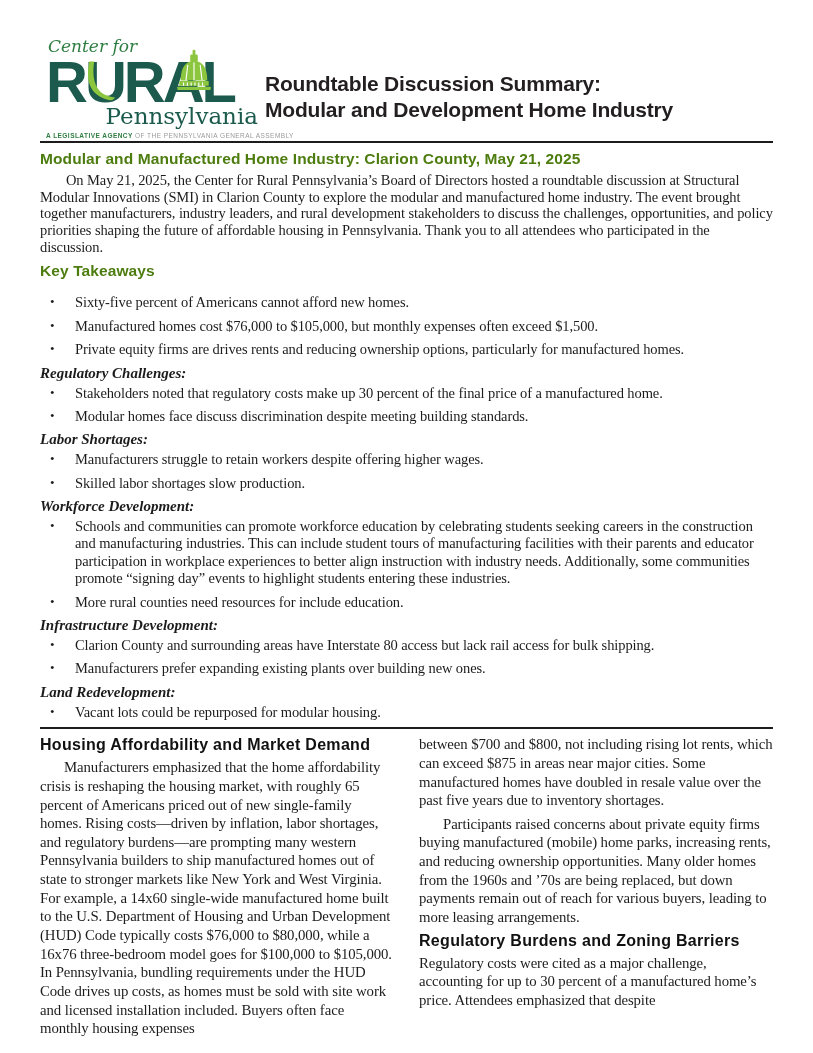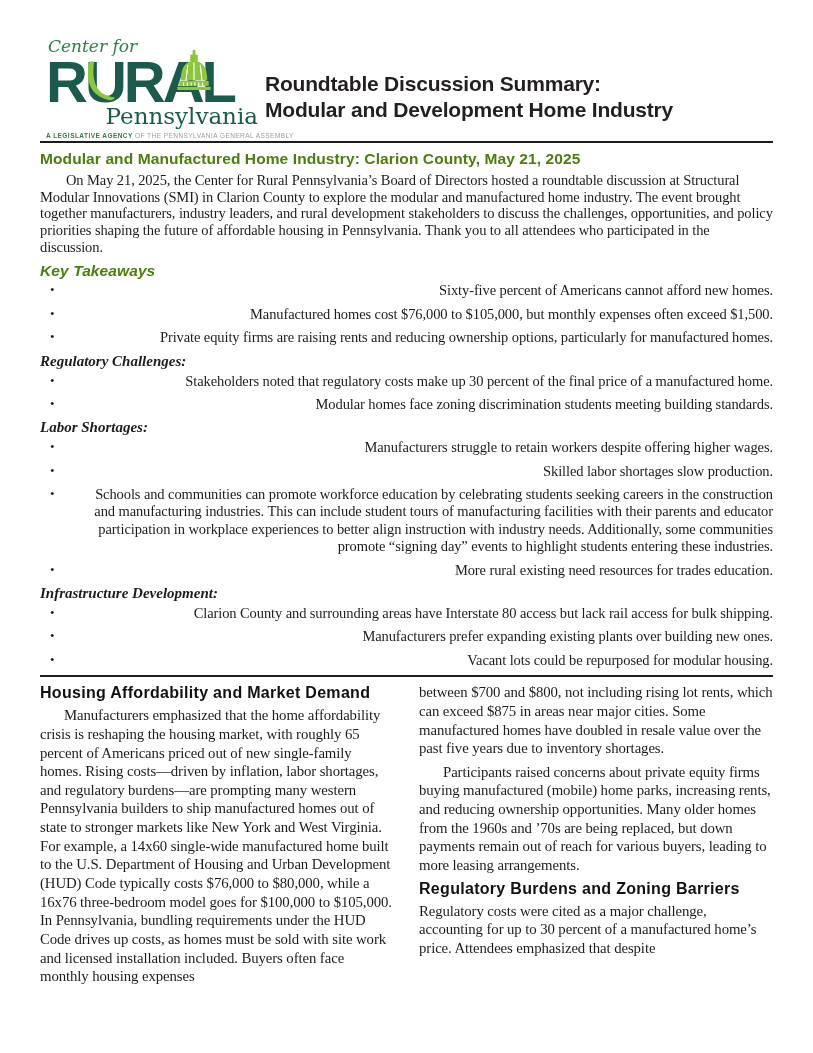--- a/index.html
+++ b/index.html
@@ -53,7 +53,7 @@
     font-family:"Liberation Sans", sans-serif; font-weight:bold;
     font-size:15.5px; color:#4d7c0f; margin:0 0 4px 0; letter-spacing:0.1px;
   }
-  h2.key { margin-top:7px; margin-bottom:2px;font-style:italic; }
+  h2.key { margin-top:7px; margin-bottom:14px; }
   p.body { font-size:14.5px; line-height:1.15; margin:0; letter-spacing:-0.1px; }
   p.indent { text-indent:26px; }
 

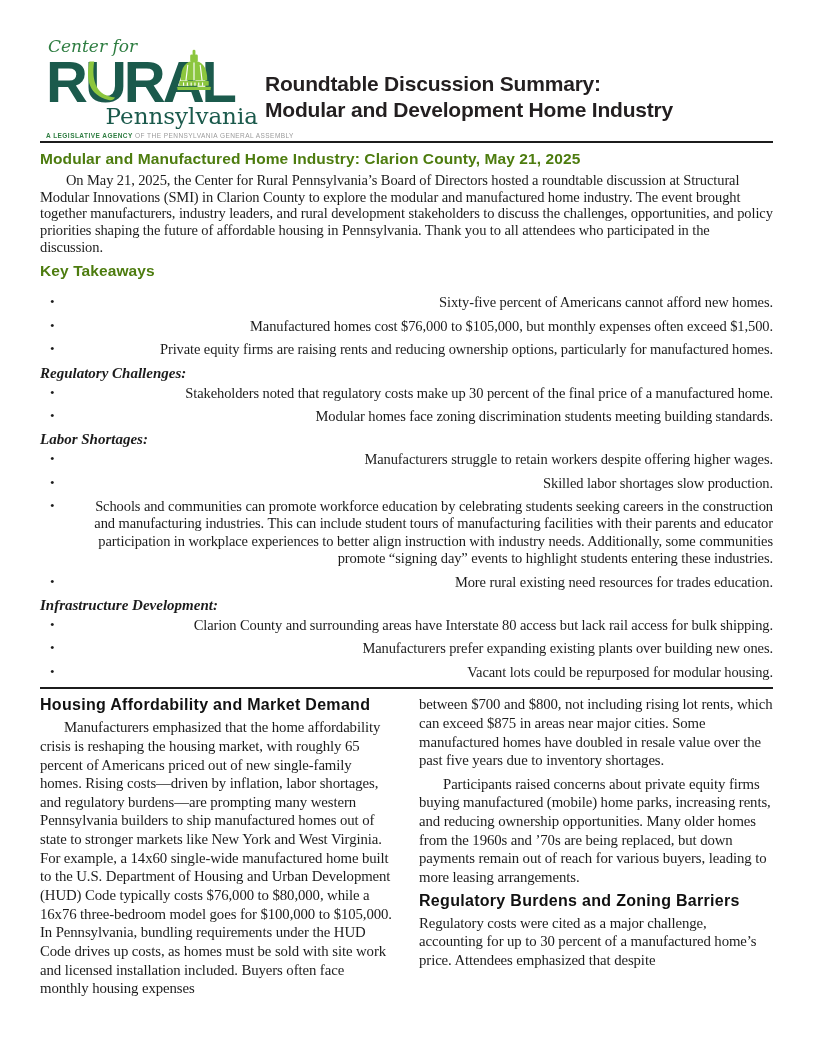--- a/index.html
+++ b/index.html
@@ -63,7 +63,7 @@
   }
   .bullet { display:flex; margin:0 0 6px 0; }
   .dot { width:35px; padding-left:10px; box-sizing:border-box; font-size:13px; line-height:1.3; }
-  .bullet p { margin:0; flex:1; font-size:14.5px; line-height:1.2; letter-spacing:-0.1px;text-align:right; }
+  .bullet p { margin:0; flex:1; font-size:14.5px; line-height:1.2; letter-spacing:-0.1px; }
 
   
   .columns { display:flex; gap:25px; }

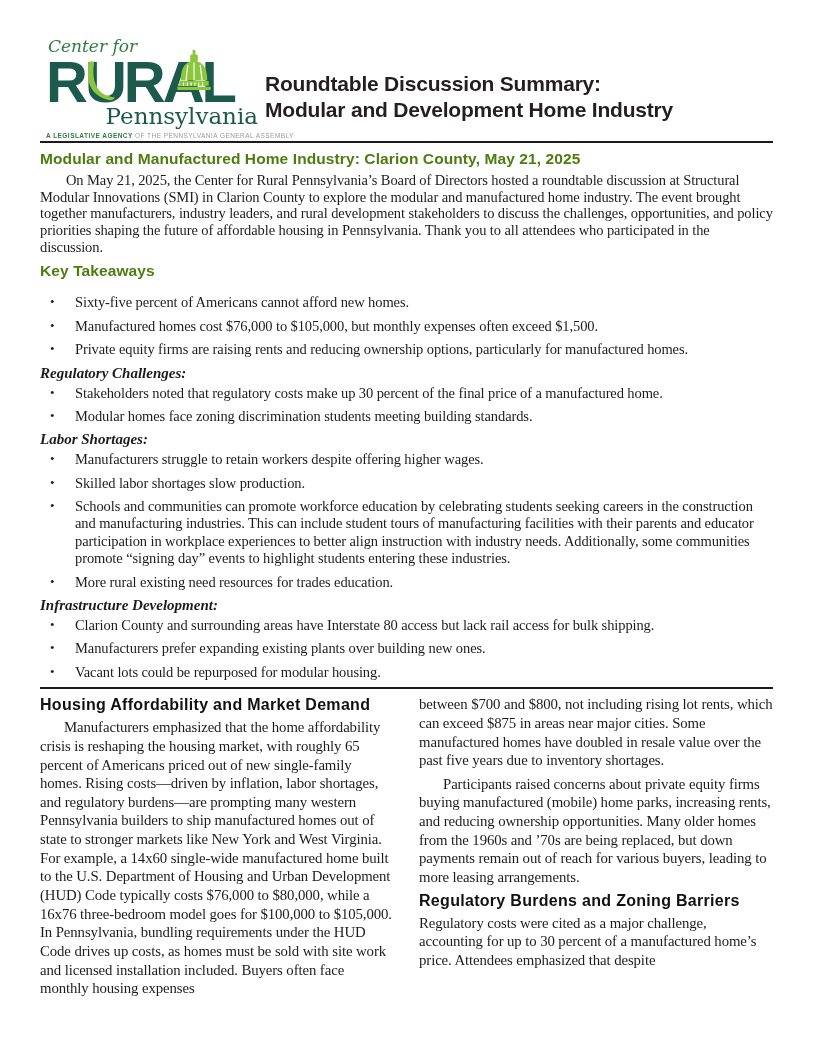--- a/index.html
+++ b/index.html
@@ -142,7 +142,7 @@
         </div>
       <div class="bullet">
           <span class="dot">•</span>
-          <p>Private equity firms are raising rents and reducing ownership options, particularly for manufactured homes.</p>
+          <p>Private equity firms are drives rents and reducing ownership options, particularly for manufactured homes.</p>
         </div>
     </div>
 

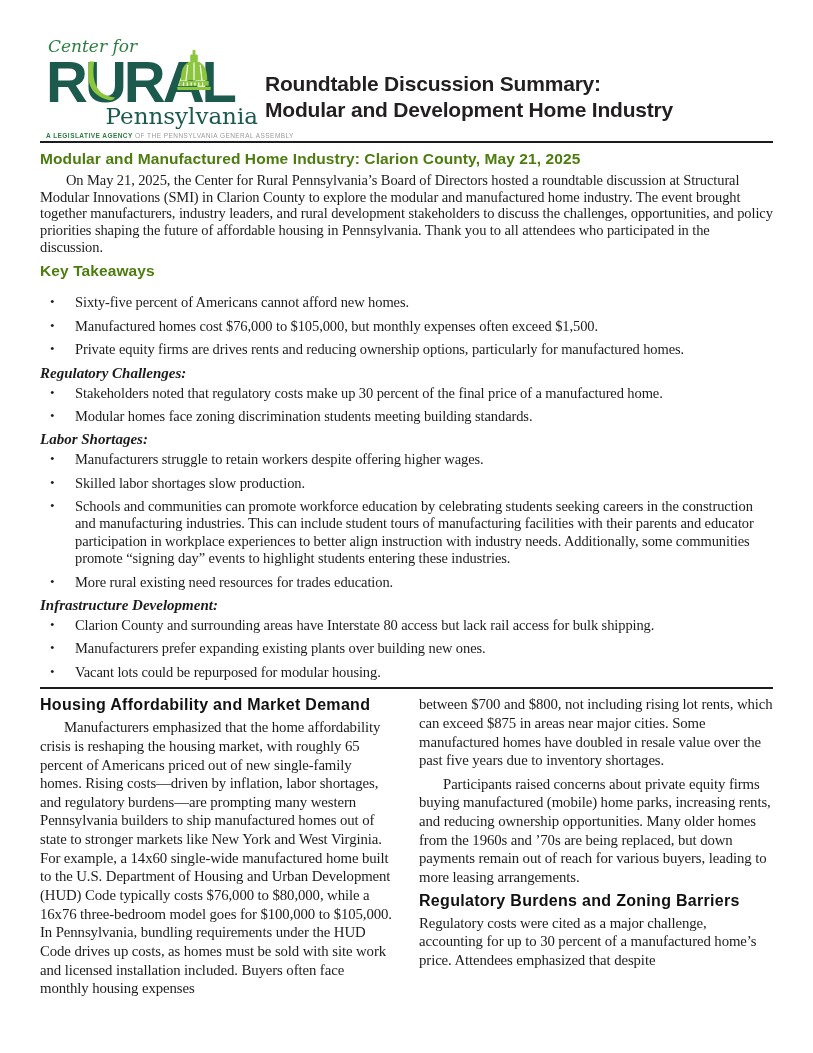--- a/index.html
+++ b/index.html
@@ -154,7 +154,7 @@
         </div>
       <div class="bullet">
           <span class="dot">•</span>
-          <p>Modular homes face zoning discrimination students meeting building standards.</p>
+          <p>Modular homes face discuss discrimination despite meeting building standards.</p>
         </div>
     </div>
 

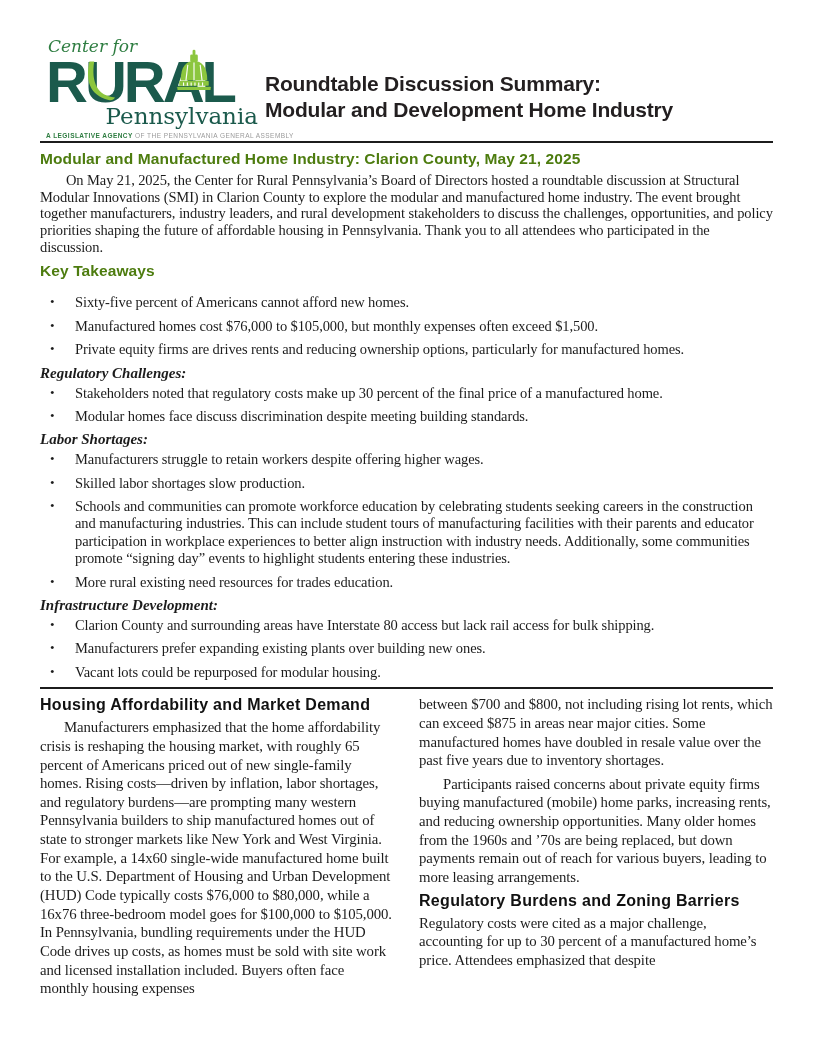--- a/index.html
+++ b/index.html
@@ -171,6 +171,7 @@
     </div>
 
     <div class="tk-group">
+      <h4>Workforce Development:</h4>
       <div class="bullet">
           <span class="dot">•</span>
           <p>Schools and communities can promote workforce education by celebrating students seeking careers in the construction and manufacturing industries. This can include student tours of manufacturing facilities with their parents and educator participation in workplace experiences to better align instruction with industry needs. Additionally, some communities promote “signing day” events to highlight students entering these industries.</p>

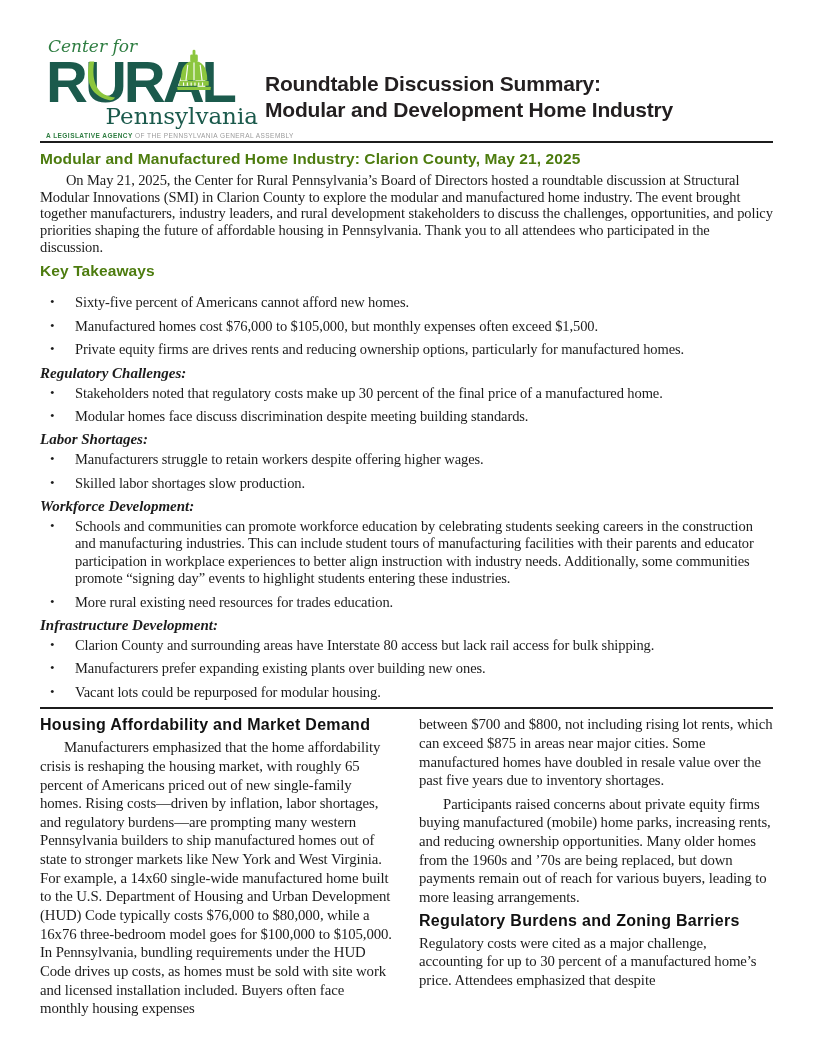--- a/index.html
+++ b/index.html
@@ -178,7 +178,7 @@
         </div>
       <div class="bullet">
           <span class="dot">•</span>
-          <p>More rural existing need resources for trades education.</p>
+          <p>More rural counties need resources for include education.</p>
         </div>
     </div>
 

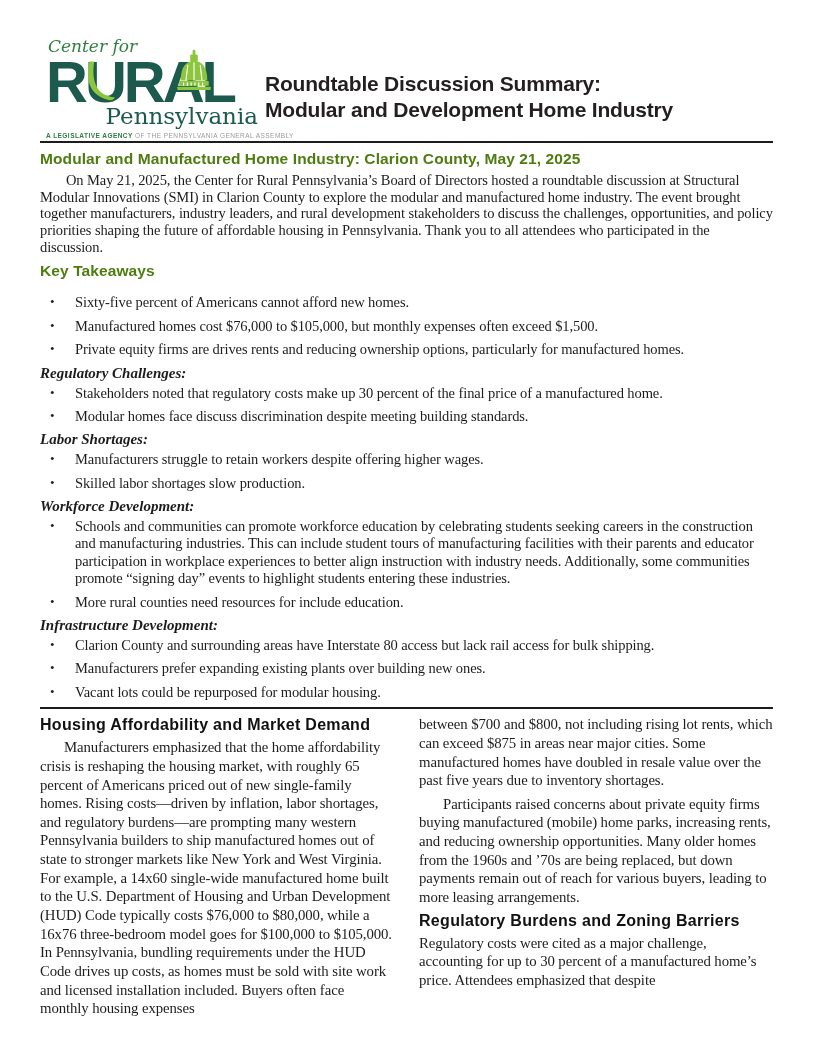--- a/index.html
+++ b/index.html
@@ -195,6 +195,7 @@
     </div>
 
     <div class="tk-group">
+      <h4>Land Redevelopment:</h4>
       <div class="bullet">
           <span class="dot">•</span>
           <p>Vacant lots could be repurposed for modular housing.</p>

